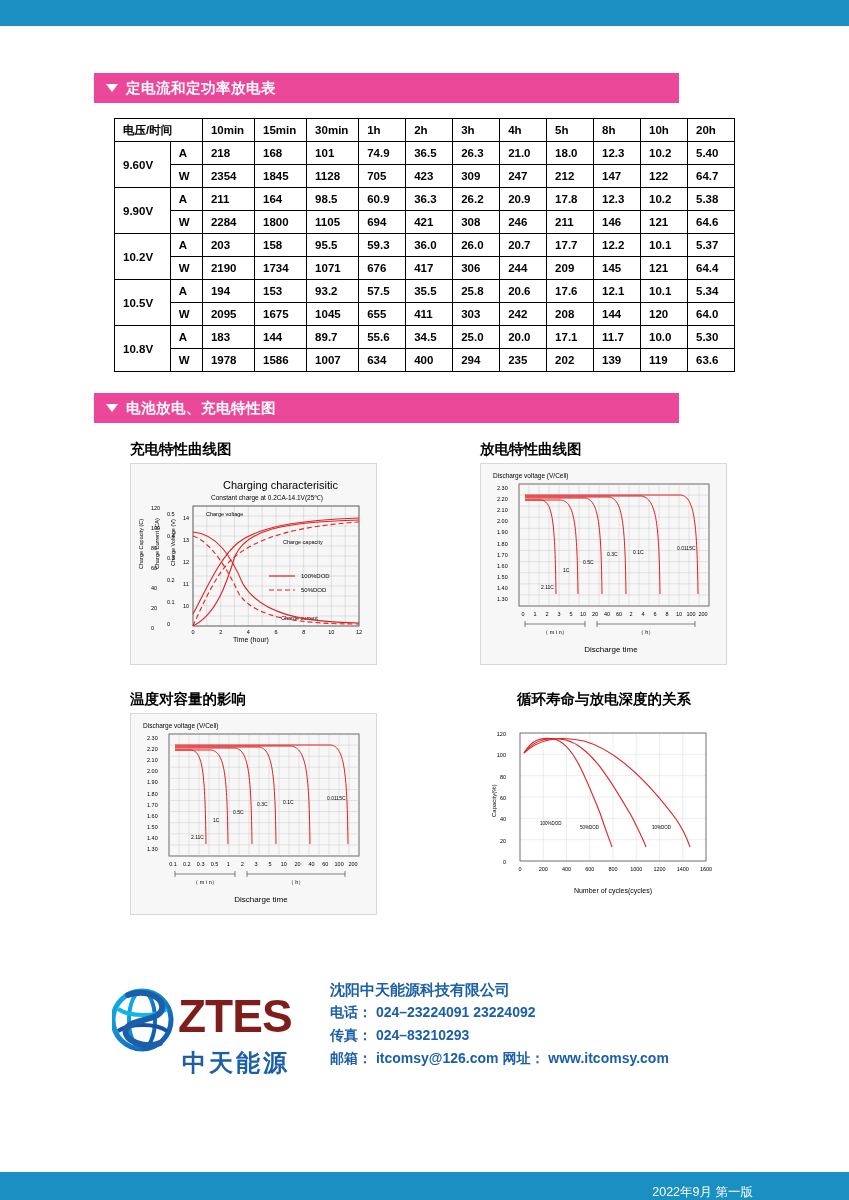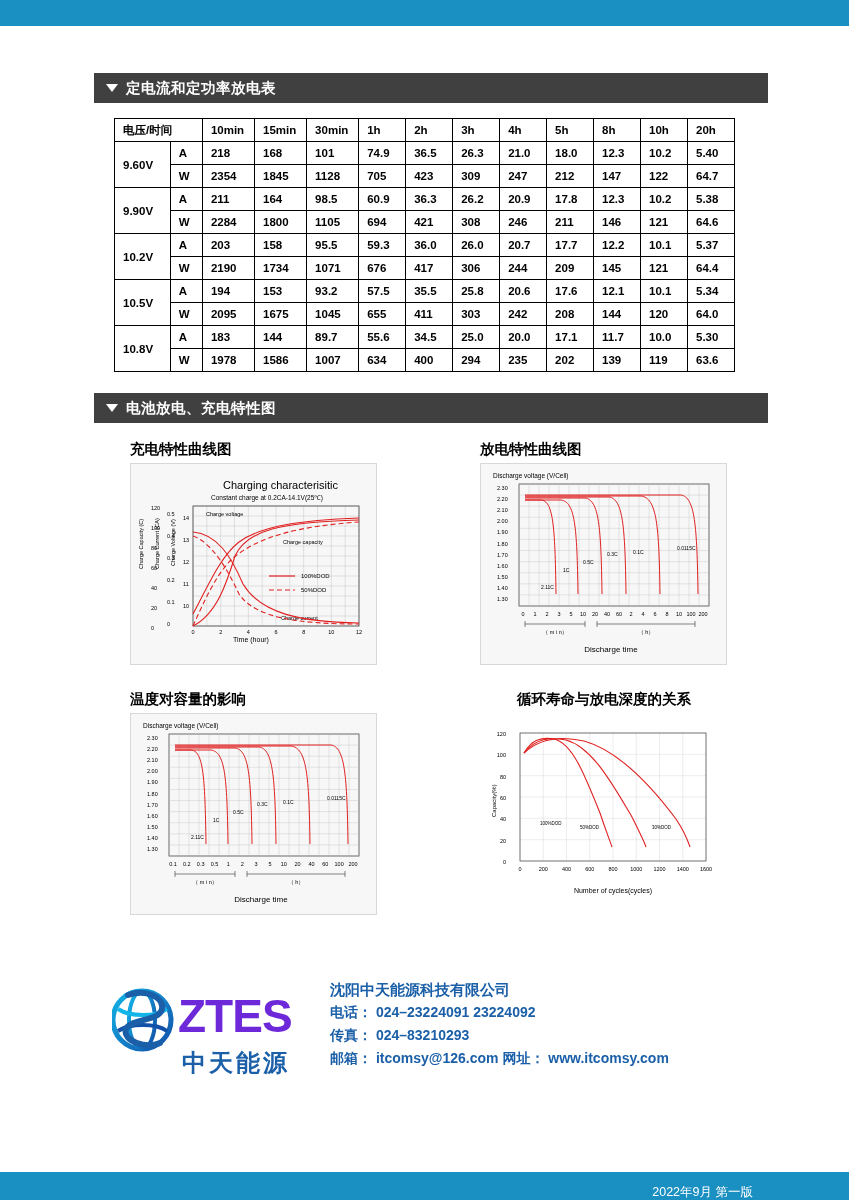--- a/index.html
+++ b/index.html
@@ -19,8 +19,8 @@
 
   
   .section-head{
-    position:absolute;left:94px;width:674px;height:30px;
-    background:#404040;color:#fff;
+    position:absolute;left:94px;width:585px;height:30px;
+    background:#ec4899;color:#fff;
     display:flex;align-items:center;
     font-size:14.5px;font-weight:bold;
     letter-spacing:.5px;

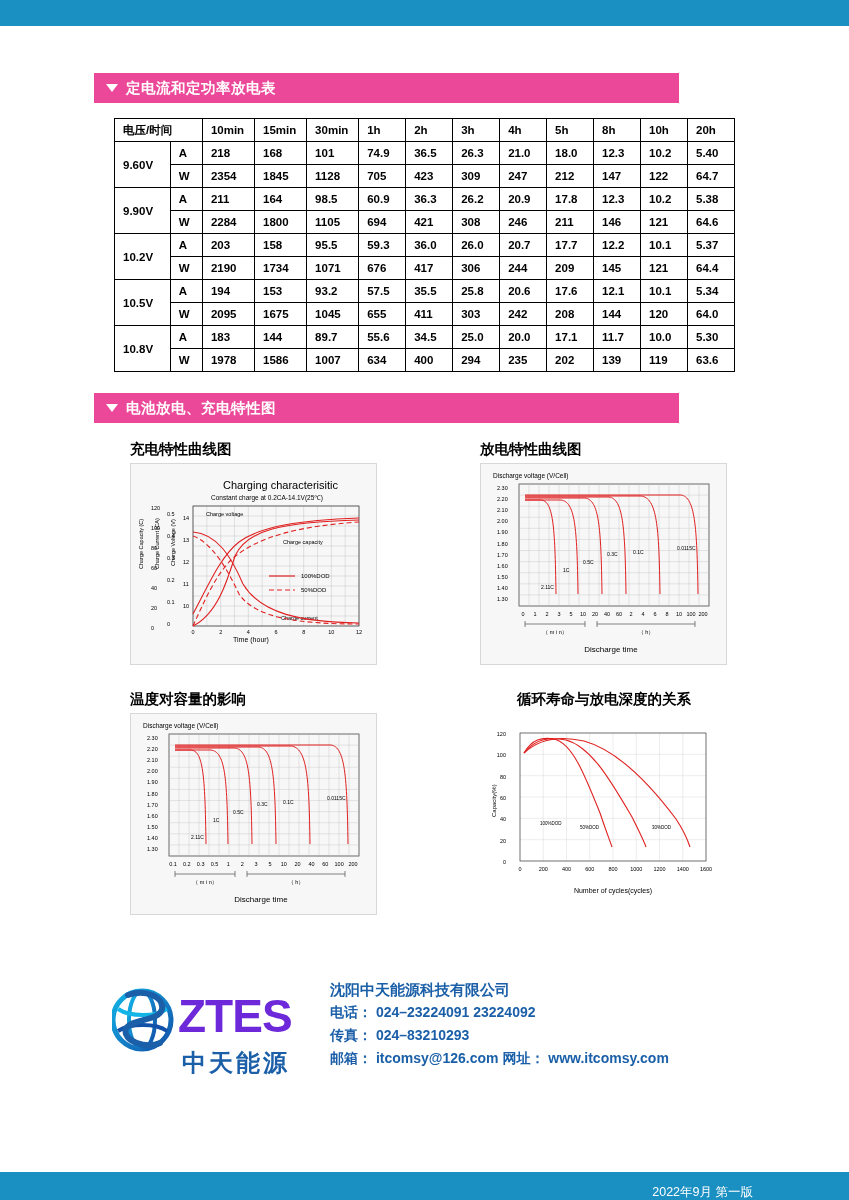--- a/index.html
+++ b/index.html
@@ -71,7 +71,7 @@
     color:#ffffff;font-size:12.5px;
   }
   .ztes-text{
-    position:absolute;left:66px;top:14px;font-size:46px;font-weight:bold;color:#6d28d9;
+    position:absolute;left:66px;top:14px;font-size:46px;font-weight:bold;color:#7f1d1d;
     letter-spacing:-1px;font-family:"Liberation Sans",sans-serif;
   }
   .ztes-cn{

